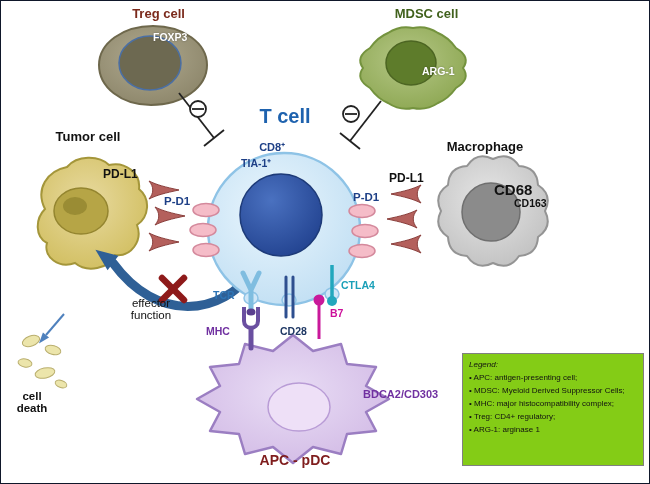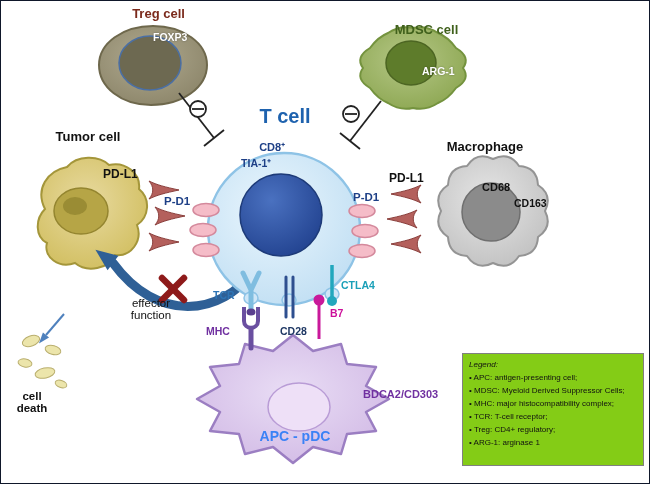--- a/index.html
+++ b/index.html
@@ -12,7 +12,7 @@
   .label{position:absolute;font-weight:bold;white-space:pre-line;}
   .ctr{text-align:center;}
   .treg-label{left:110px;top:5px;width:95px;font-size:13px;color:#7b2a1c;}
-  .mdsc-label{left:373px;top:5px;width:105px;font-size:13px;color:#40611c;margin-top:16px;}
+  .mdsc-label{left:373px;top:5px;width:105px;font-size:13px;color:#40611c;}
   .foxp3{left:152px;top:30px;font-size:10.5px;color:#ffffff;text-shadow:0 0 2px rgba(0,0,0,.4);}
   .arg1{left:421px;top:64px;font-size:10.5px;color:#ffffff;text-shadow:0 0 2px rgba(0,0,0,.4);}
   .tcell-label{left:238px;top:104px;width:92px;font-size:20px;color:#1e62ae;}

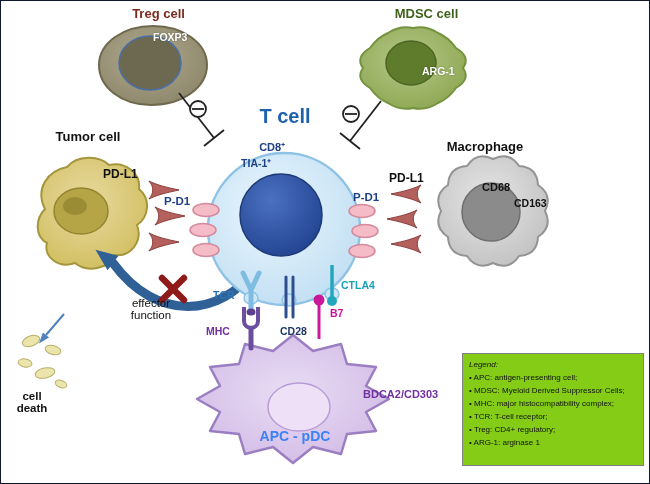--- a/index.html
+++ b/index.html
@@ -24,7 +24,7 @@
   .pd1-right{left:352px;top:190px;font-size:11.5px;color:#1d3f86;}
   .pdl1-right{left:388px;top:170px;font-size:12px;color:#111;}
   .macro-label{left:428px;top:138px;width:112px;font-size:13px;color:#111;}
-  .cd68{left:481px;top:180px;font-size:11px;color:#111;}
+  .cd68{left:493px;top:180px;font-size:15px;color:#111;}
   .cd163{left:513px;top:196px;font-size:10.5px;color:#111;}
   .tcr-lab{left:212px;top:288px;font-size:10.5px;color:#2e74b5;}
   .mhc-lab{left:205px;top:324px;font-size:10.5px;color:#7030a0;}

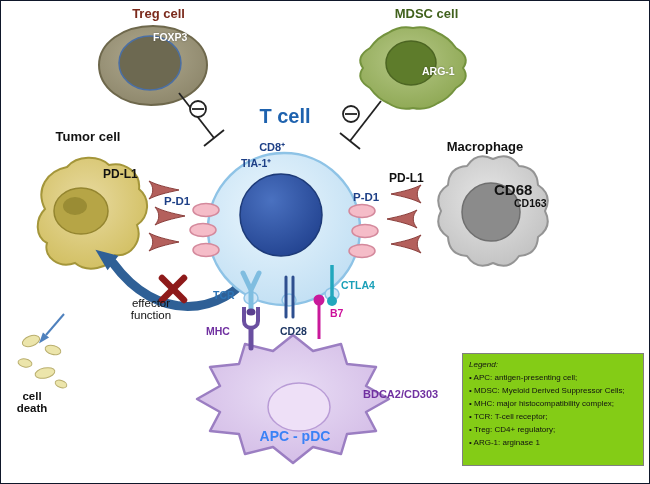--- a/index.html
+++ b/index.html
@@ -232,7 +232,6 @@
       <li>APC: antigen-presenting cell;</li>
       <li>MDSC: Myeloid Derived Suppressor Cells;</li>
       <li>MHC: major histocompatibility complex;</li>
-      <li>TCR: T-cell receptor;</li>
       <li>Treg: CD4+ regulatory;</li>
       <li>ARG-1: arginase 1</li>
     </ul>

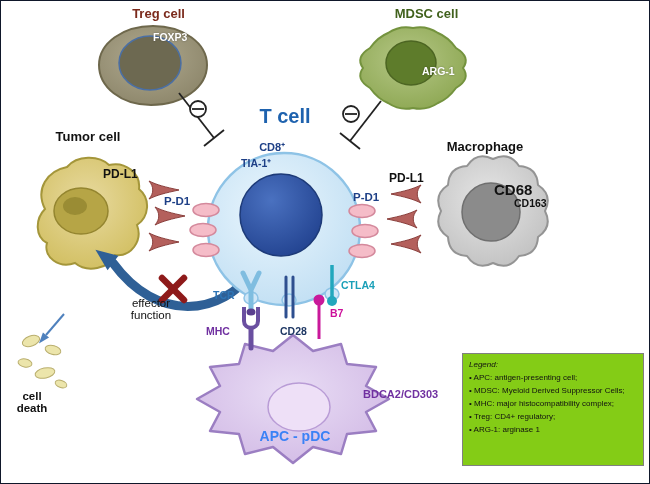--- a/index.html
+++ b/index.html
@@ -33,7 +33,7 @@
   .ctla4-lab{left:340px;top:278px;font-size:10.5px;color:#1aa0b8;}
   .effector{left:116px;top:296px;width:68px;font-size:11.5px;color:#111;font-weight:normal;}
   .celldeath{left:6px;top:389px;width:50px;font-size:11.5px;color:#111;}
-  .apc-label{left:238px;top:427px;width:112px;font-size:14px;color:#3b82f6;}
+  .apc-label{left:238px;top:451px;width:112px;font-size:14px;color:#7f1d1d;}
   .bdca2{left:362px;top:387px;font-size:11px;color:#7030a0;}
   #legend{
     position:absolute;left:461px;top:352px;width:182px;height:113px;

